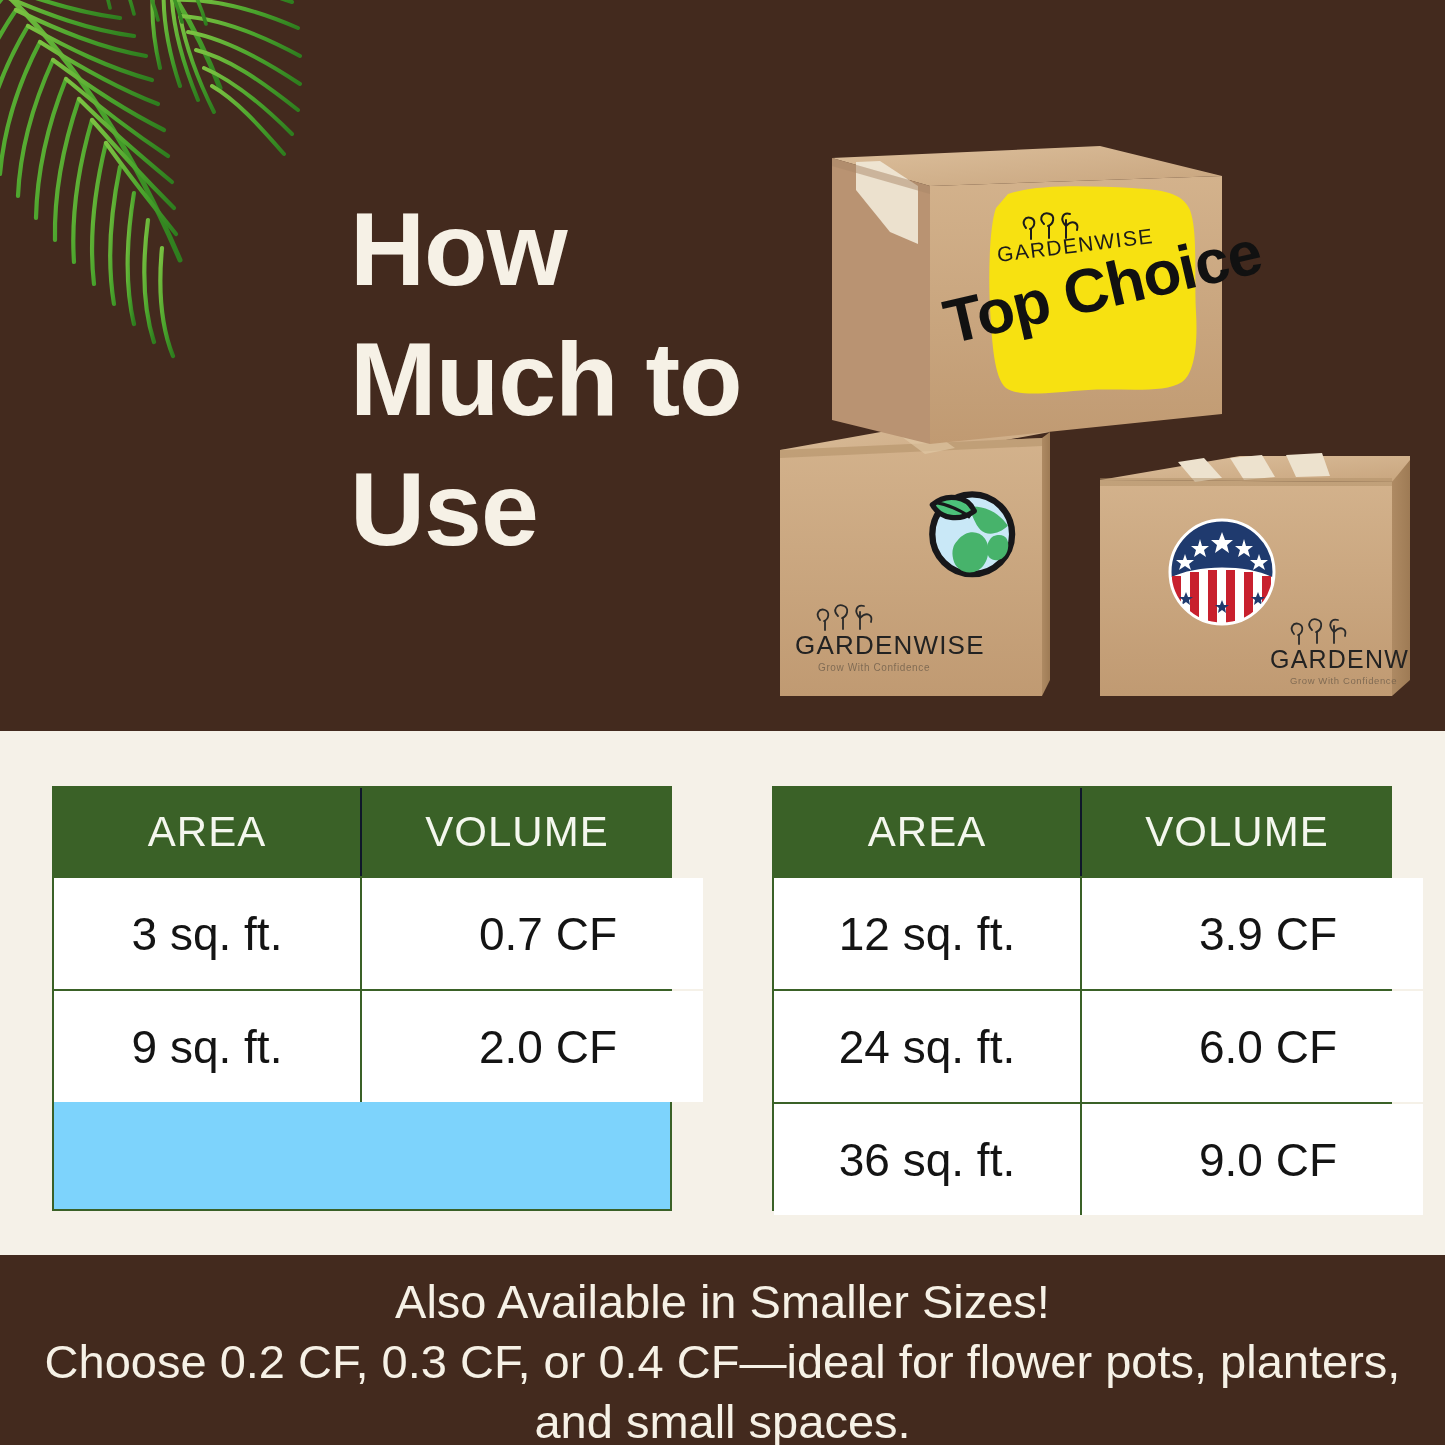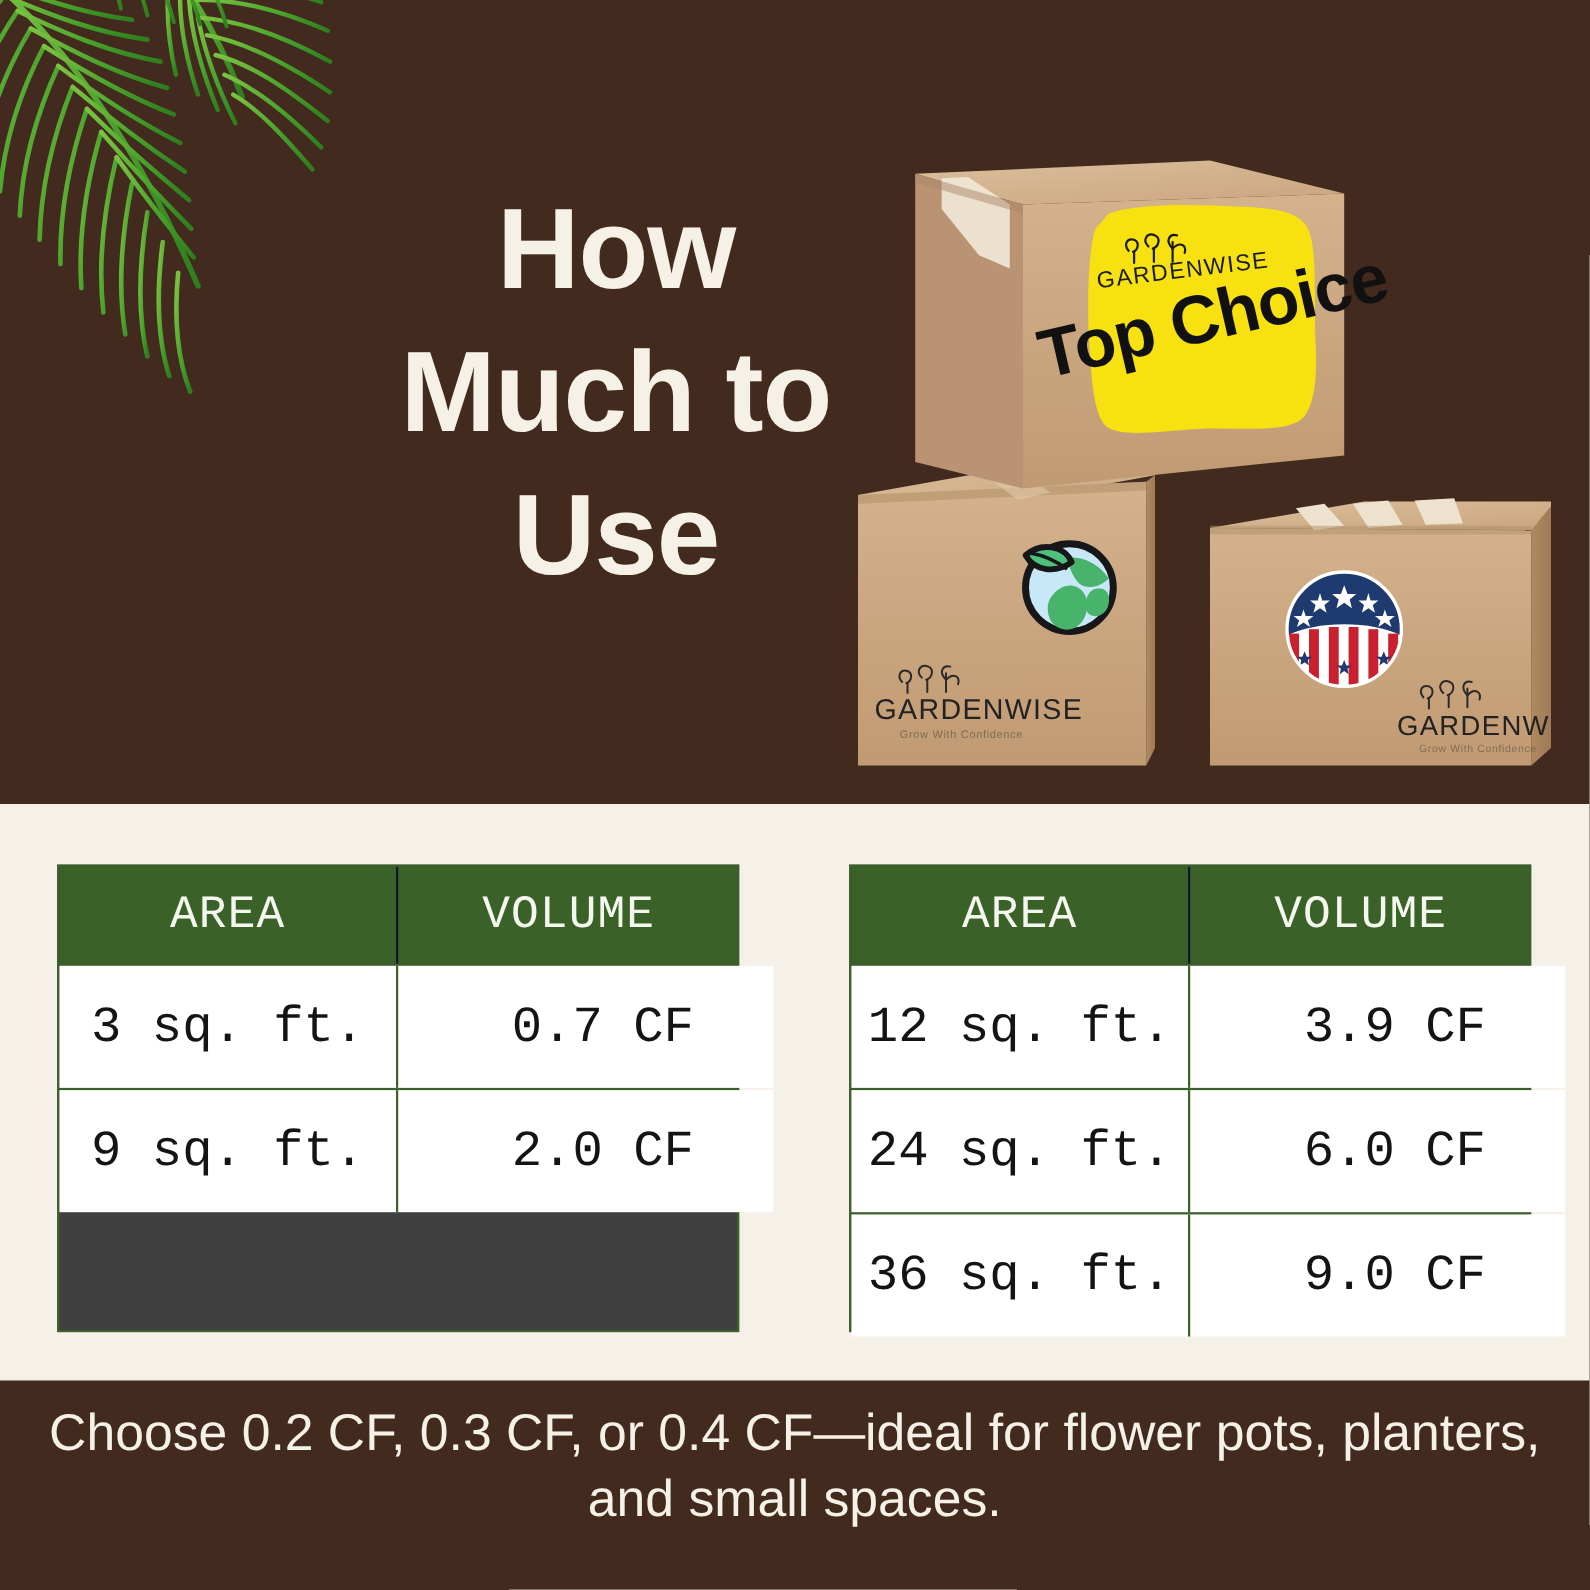--- a/index.html
+++ b/index.html
@@ -27,12 +27,11 @@
 
   
   .headline{
-    position:absolute;left:350px;top:162px;width:420px;
+    position:absolute;left:350px;top:184px;width:420px;
     color:#F6F1E6;
     font-size:104px;line-height:1.25;
     font-weight:bold;
     letter-spacing:-1px;
-    text-align:center;
   }
   .headline .l{display:block;}
 

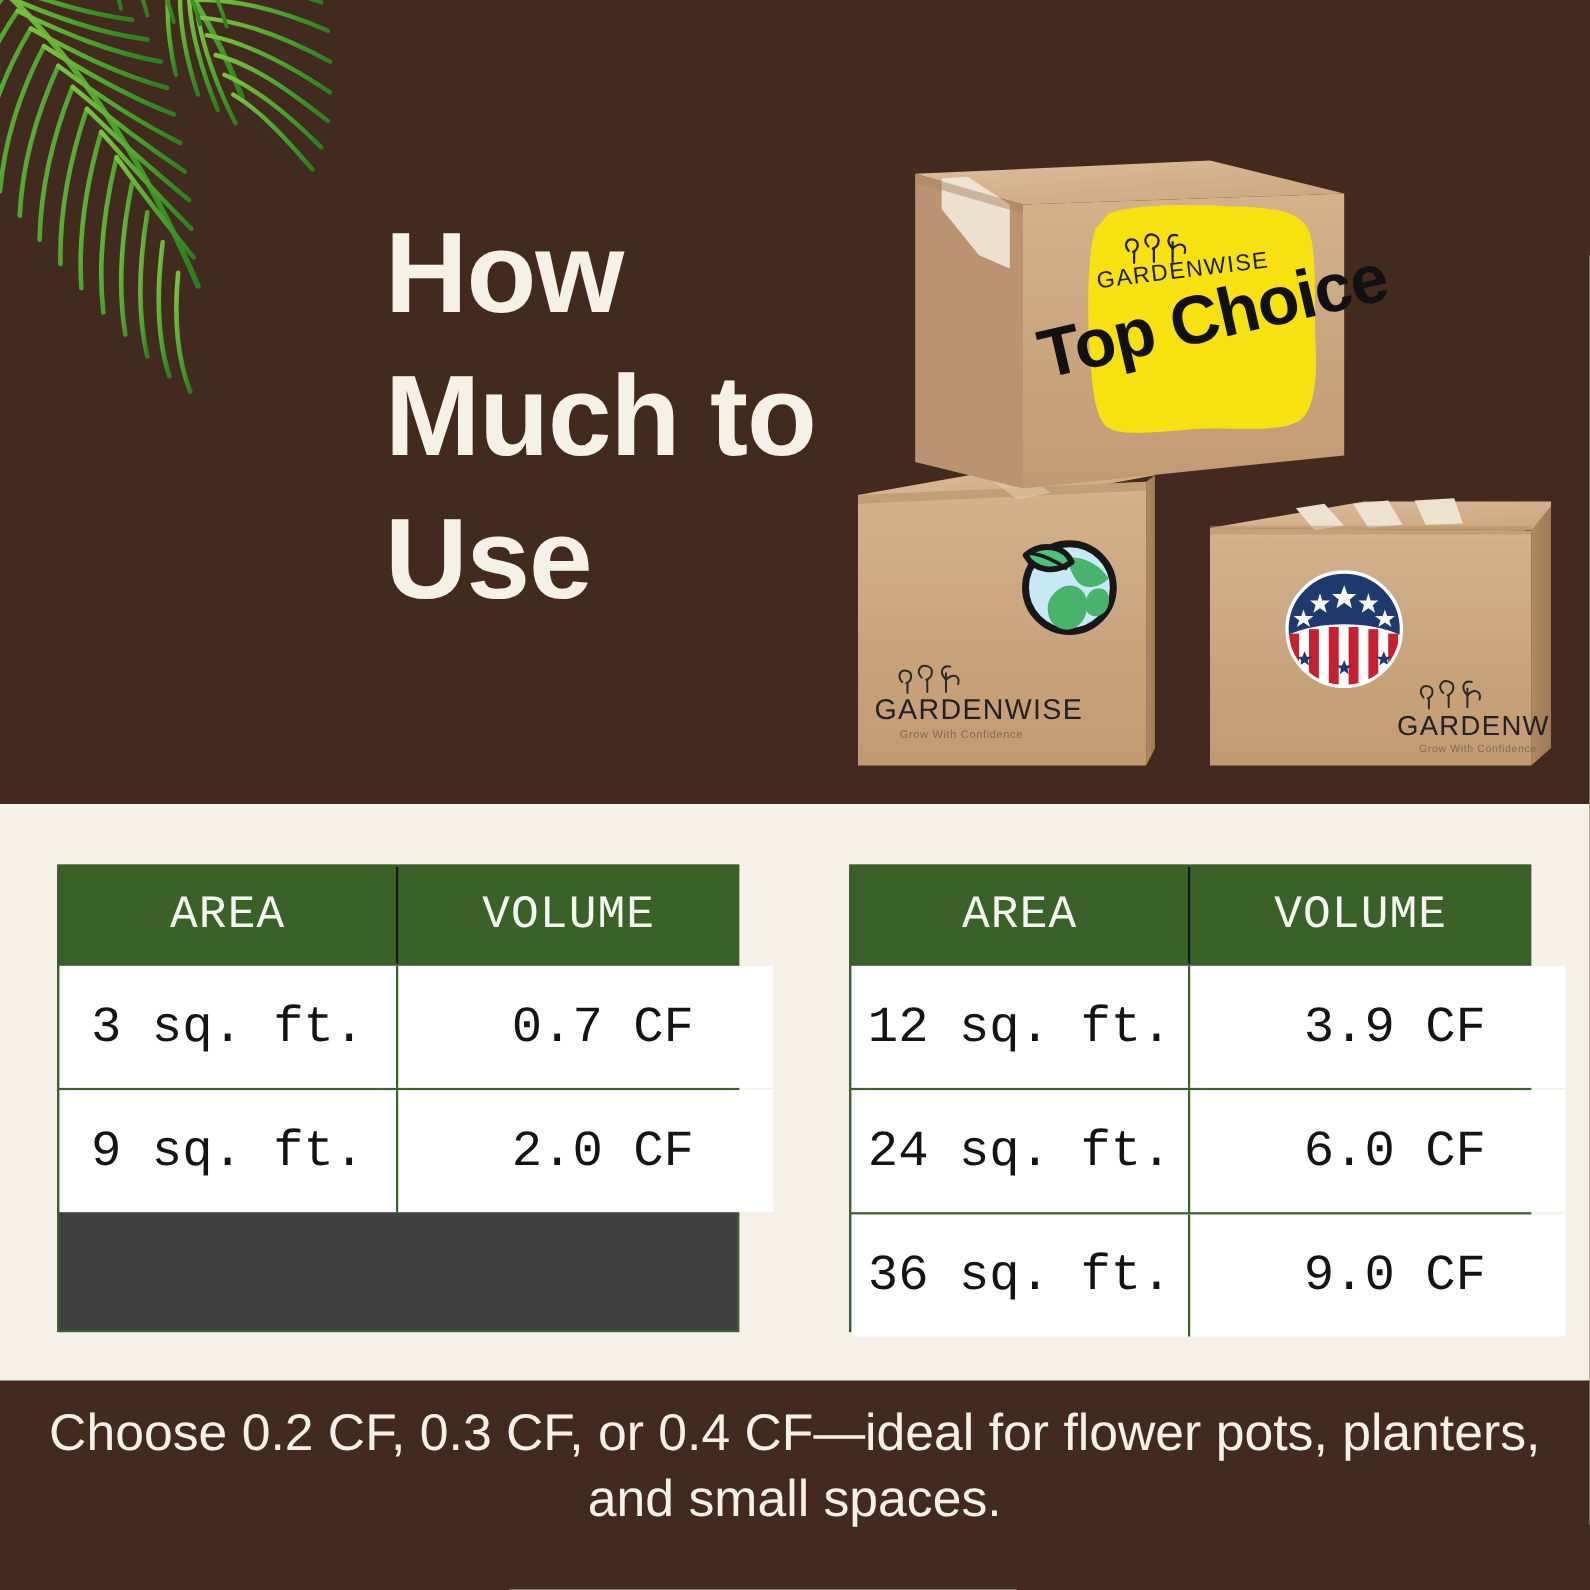--- a/index.html
+++ b/index.html
@@ -46,8 +46,7 @@
     position:absolute;
     border:2px solid #3A6127;
     box-sizing:border-box;
-    background:#404040;
-    font-family:Liberation Mono, monospace;
+    background:#7dd3fc;
   }
   .tbl-left{left:52px;top:786px;width:620px;height:425px;}
   .tbl-right{left:772px;top:786px;width:620px;height:425px;}

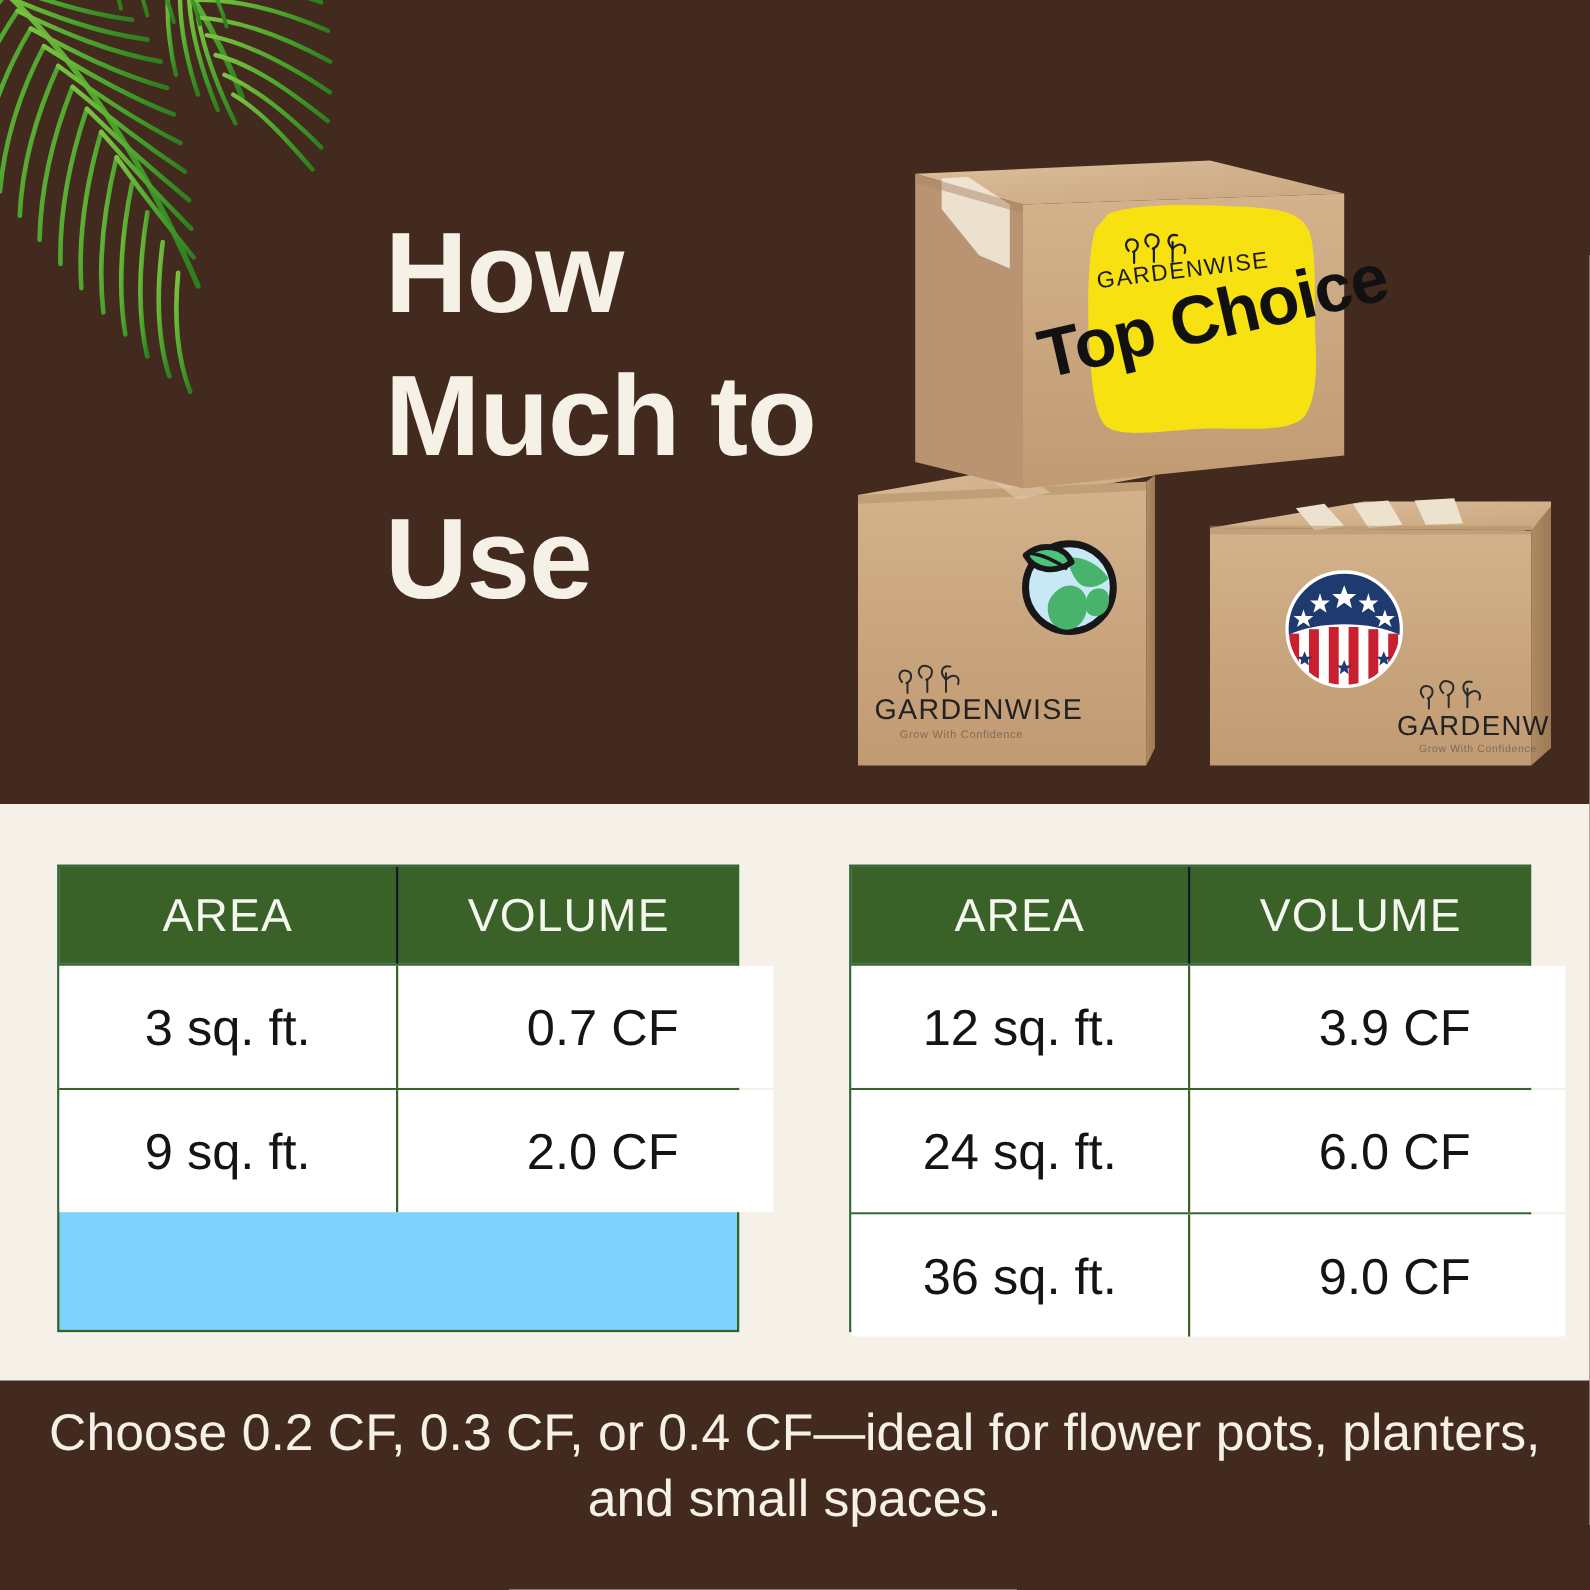--- a/index.html
+++ b/index.html
@@ -336,6 +336,7 @@
   </div>
 
   <div class="footer">
+    <span class="fl">Also Available in Smaller Sizes!</span>
     <span class="fl">Choose 0.2 CF, 0.3 CF, or 0.4 CF—ideal for flower pots, planters,</span>
     <span class="fl">and small spaces.</span>
   </div>

